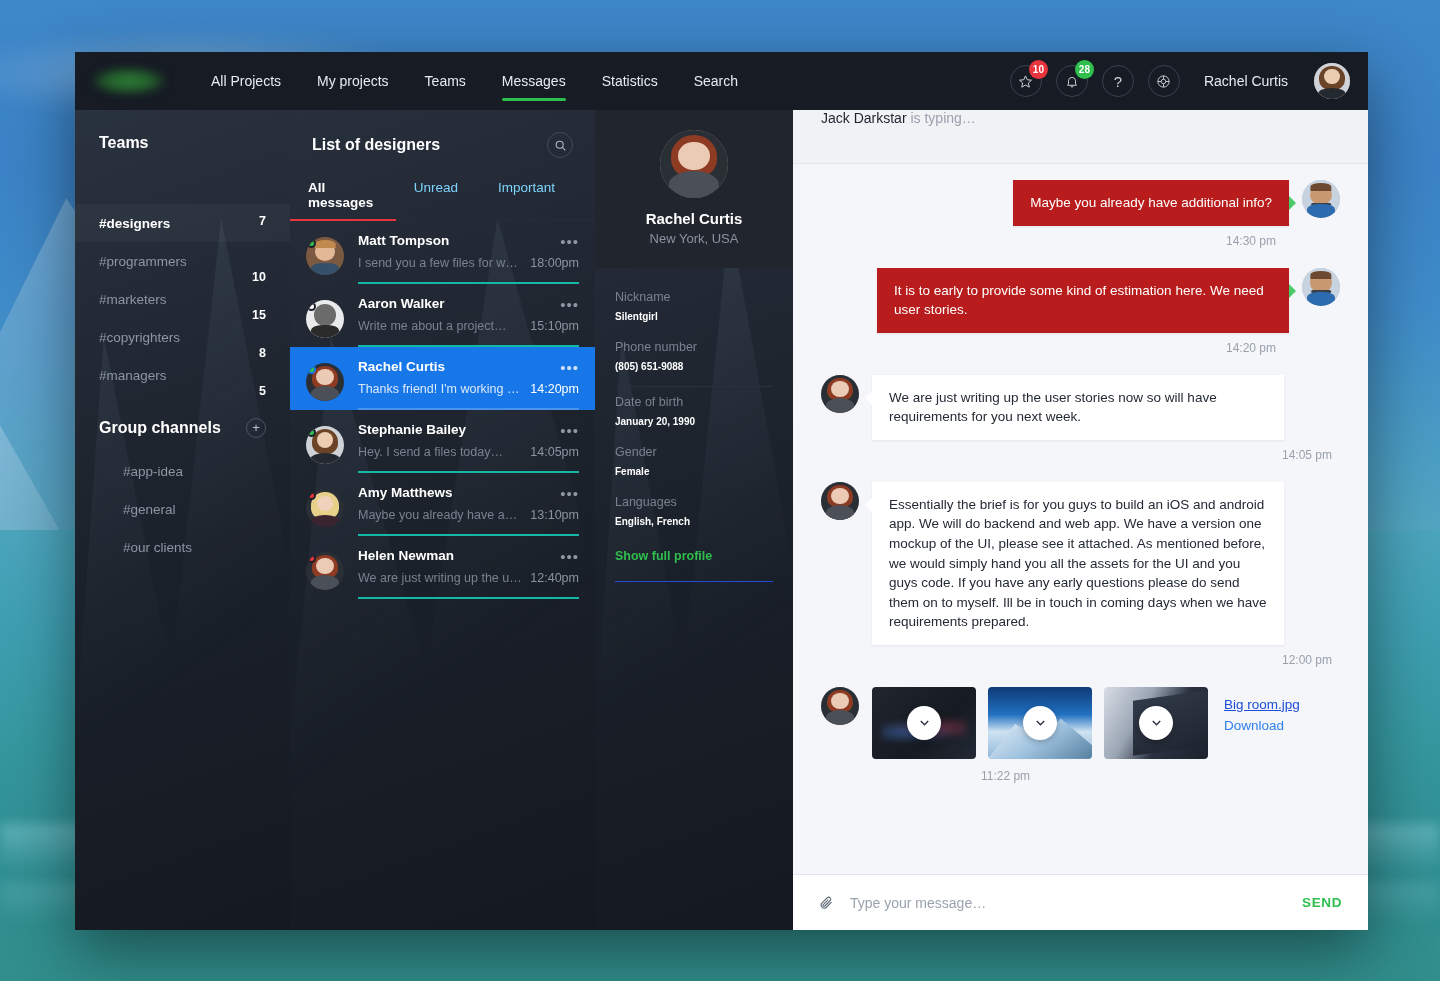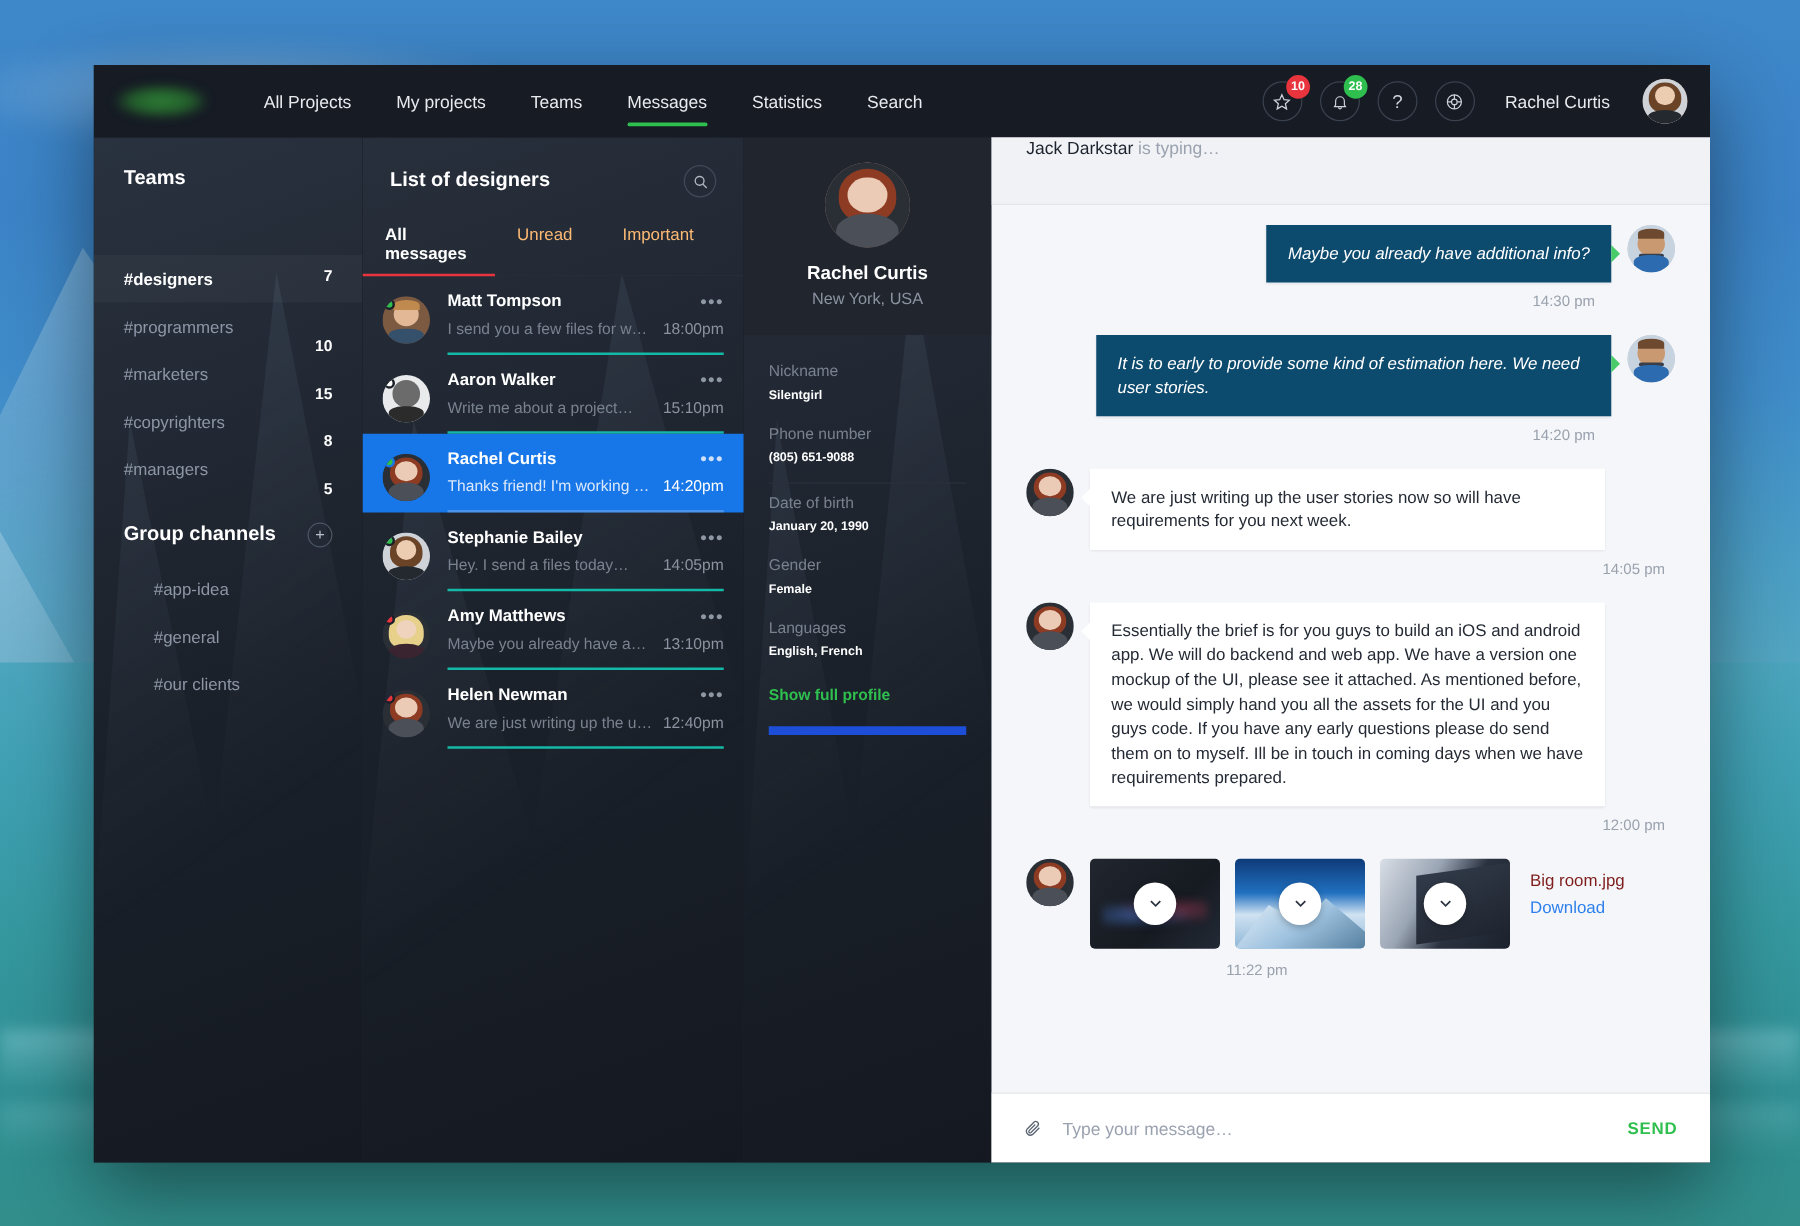--- a/index.html
+++ b/index.html
@@ -186,7 +186,7 @@
     border-bottom:1px solid #272d38; position:relative;
   }
   .tab {
-    font-size:13.5px; color:#fdba74; padding:0 0 10px 0; margin-right:40px;
+    font-size:13.5px; color:#7dd3fc; padding:0 0 10px 0; margin-right:40px;
     cursor:pointer; position:relative;
   }
   .tab.active { color:#ffffff; font-weight:bold; }

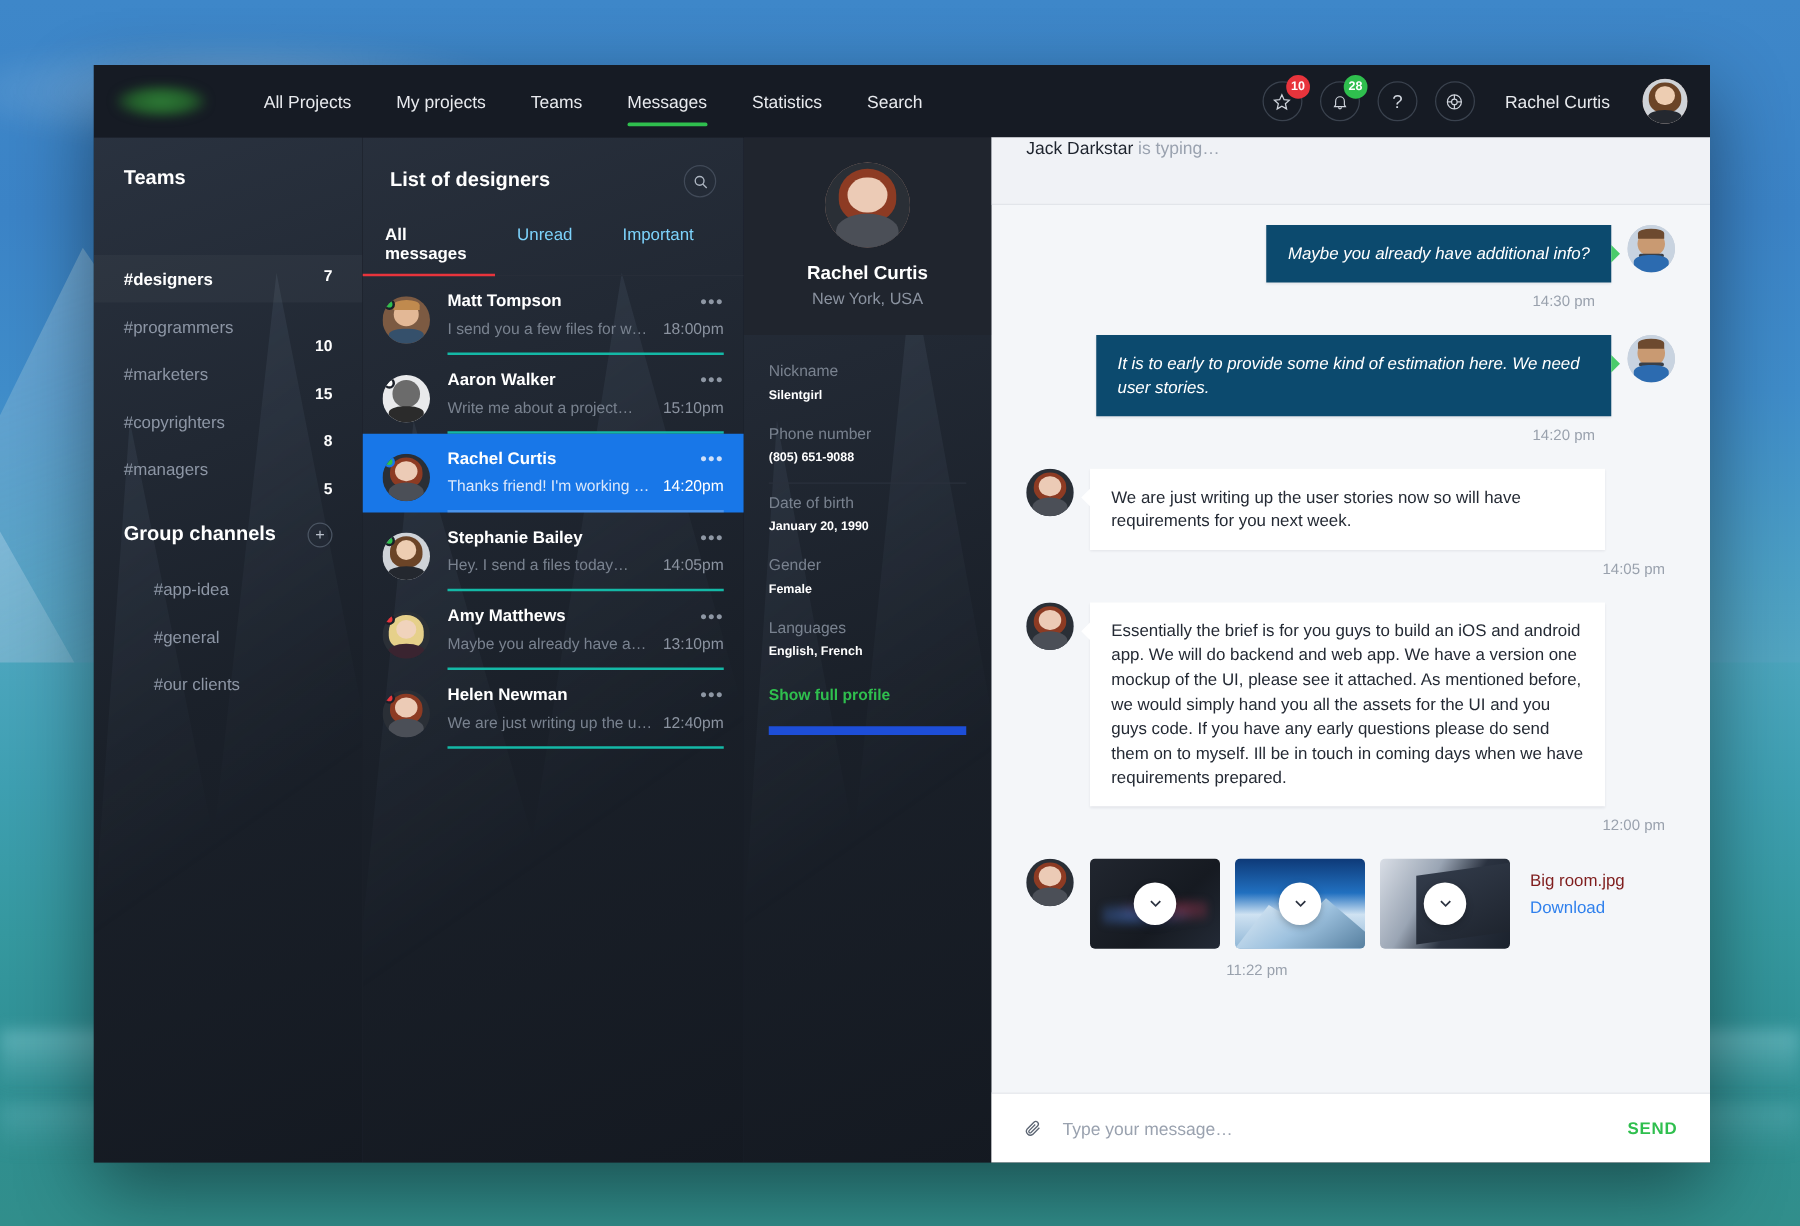--- a/index.html
+++ b/index.html
@@ -272,7 +272,7 @@
     box-shadow:0 1px 2px rgba(22,30,45,.08);
   }
   .bubble.in { background:#ffffff; color:#242a34; margin-left:13px; }
-  .bubble.out { background:#0c4a6e; color:#ffffff; margin-right:13px;font-style:italic; }
+  .bubble.out { background:#b91c1c; color:#ffffff; margin-right:13px; }
   .bubble.in::before {
     content:""; position:absolute; left:-7px; top:16px;
     border-top:7px solid transparent; border-bottom:7px solid transparent;

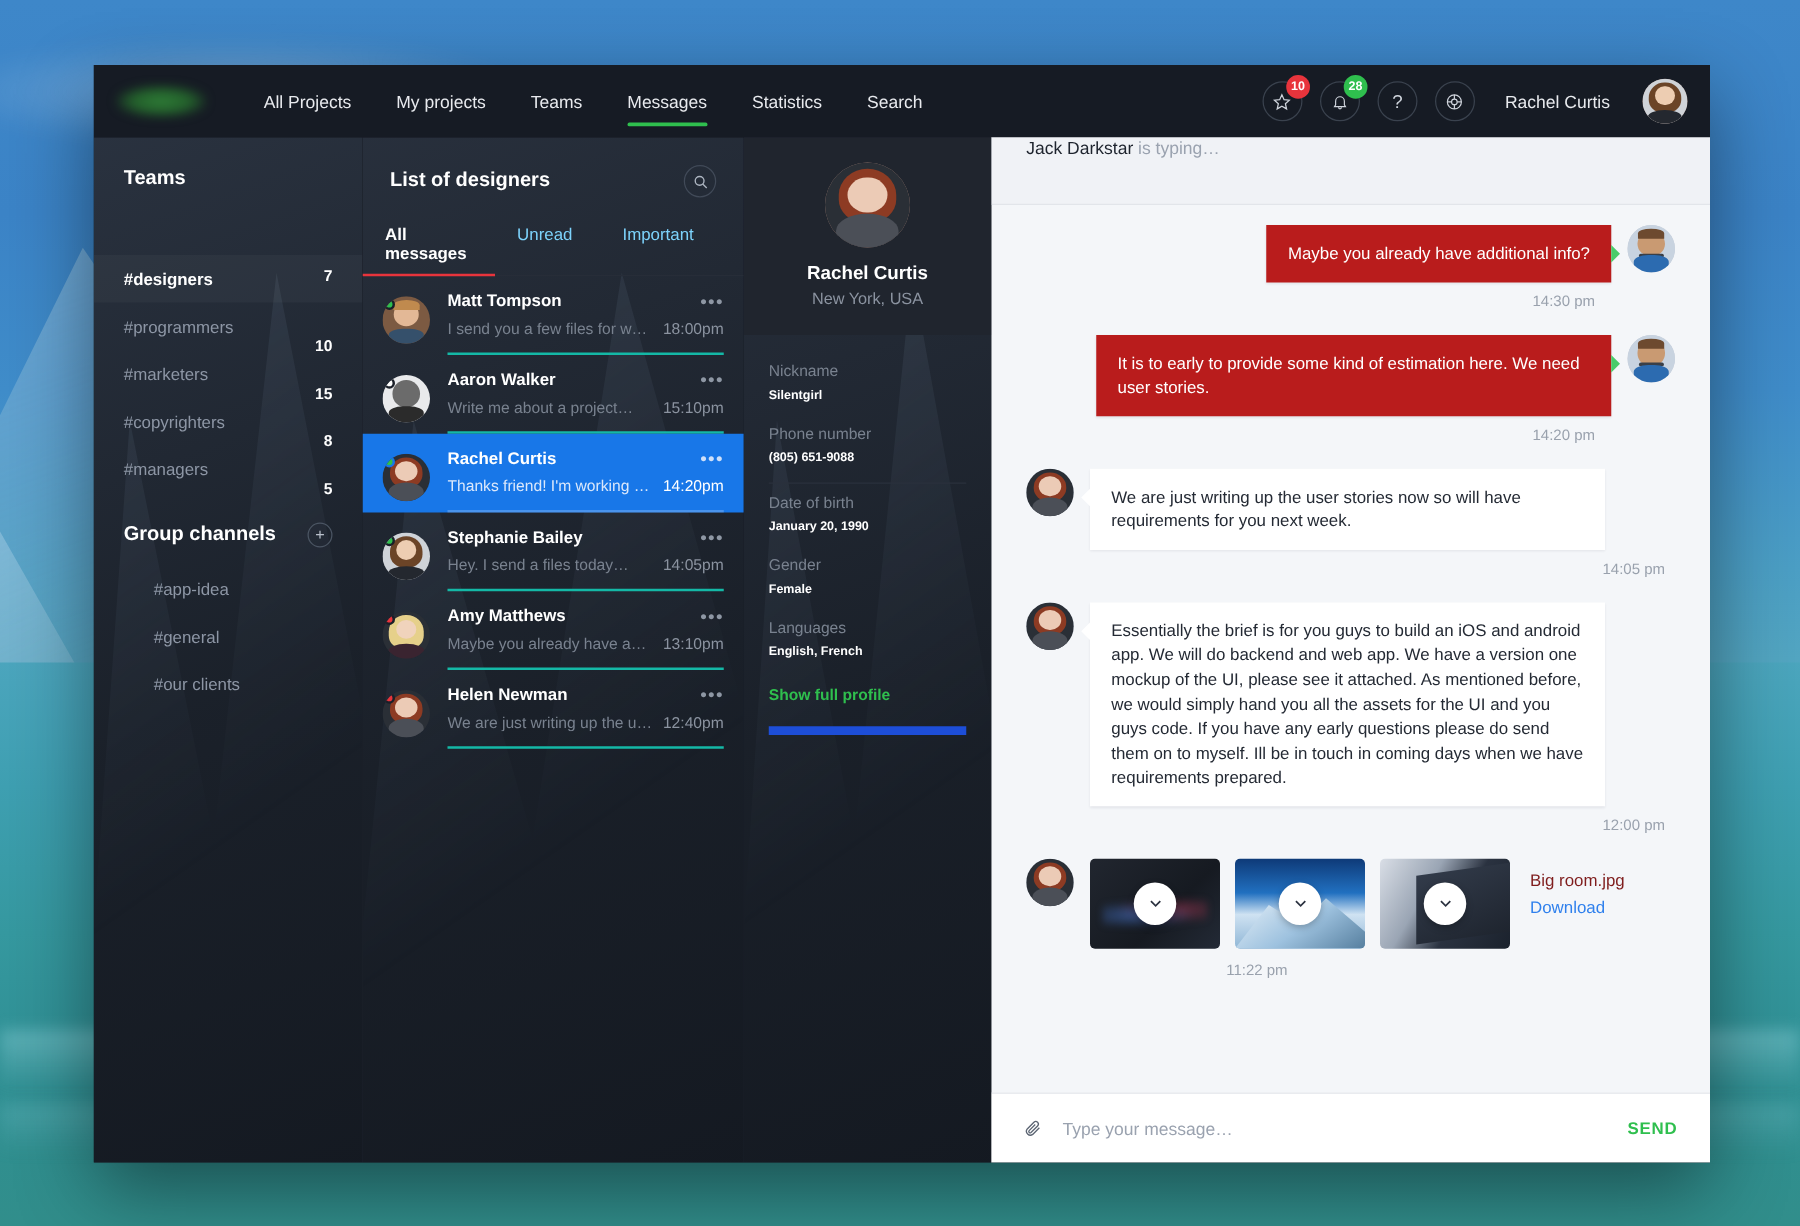--- a/index.html
+++ b/index.html
@@ -246,7 +246,7 @@
   .field-value { font-size:10px; color:#ffffff; font-weight:bold; margin-top:7px; word-break:break-all; }
   .show-profile {
     font-size:12.5px; color:#2fbf4e; font-weight:bold; margin-top:12px;
-    padding-bottom:18px; border-bottom:7px solid #1d4ed8; cursor:pointer;
+    padding-bottom:18px; border-bottom:1px solid #1d4ed8; cursor:pointer;
   }
 
   

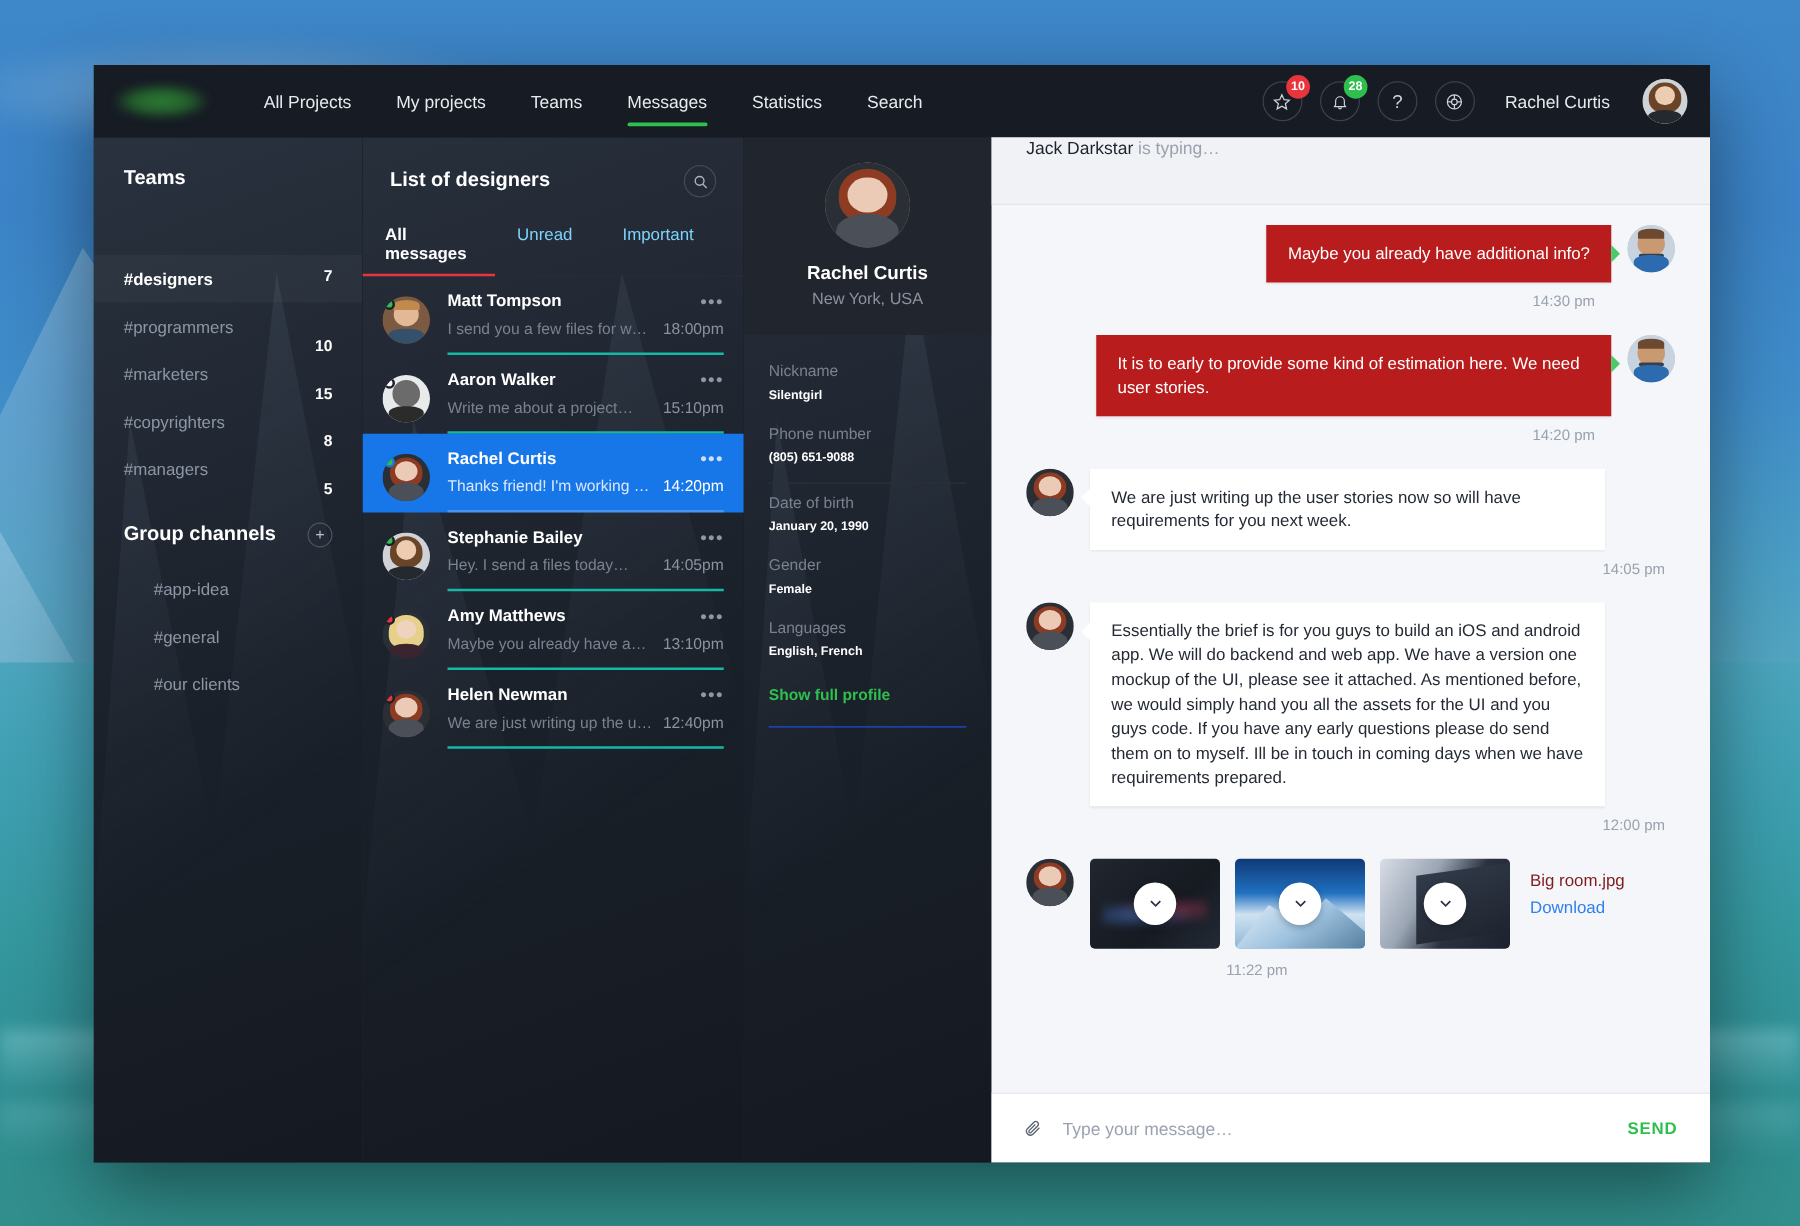--- a/index.html
+++ b/index.html
@@ -319,7 +319,7 @@
     box-shadow:0 2px 6px rgba(0,0,0,.25);
   }
   .file-meta { margin-left:16px; padding-top:10px; }
-  .file-name { font-size:13.5px; color:#7f1d1d; }
+  .file-name { font-size:13.5px; color:#1d4ed8;text-decoration:underline; }
   .file-dl { font-size:13.5px; color:#2f80ed; margin-top:6px; cursor:pointer; }
   .stamp.attach { text-align:center; padding-right:150px; margin-top:10px; }
 

